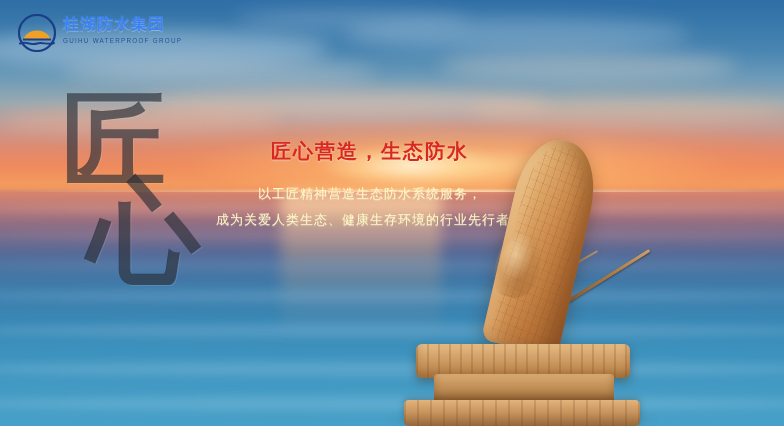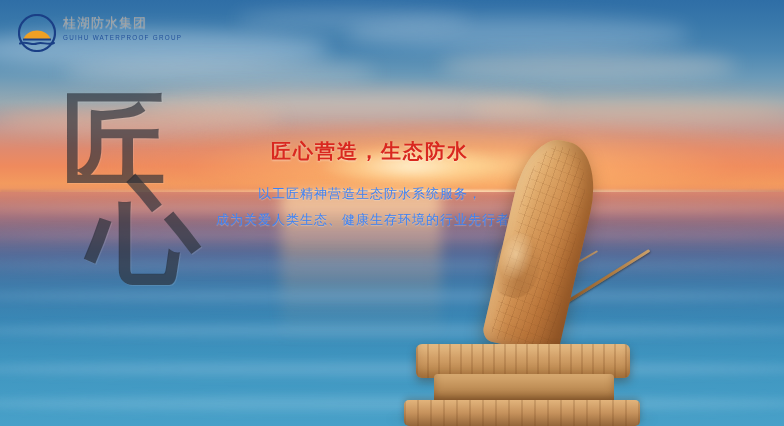--- a/index.html
+++ b/index.html
@@ -169,11 +169,11 @@
   }
   .logo-cn {
     font-family: "DejaVu Sans", "Liberation Sans", sans-serif;
-    font-size: 13px;
-    font-weight: normal;
+    font-size: 16px;
+    font-weight: bold;
     letter-spacing: 1px;
     line-height: 1.05;
-    color: #a3a3a3;
+    color: #3b82f6;
     white-space: nowrap;
     text-shadow: 0 1px 1px rgba(255,255,255,0.35);
   }

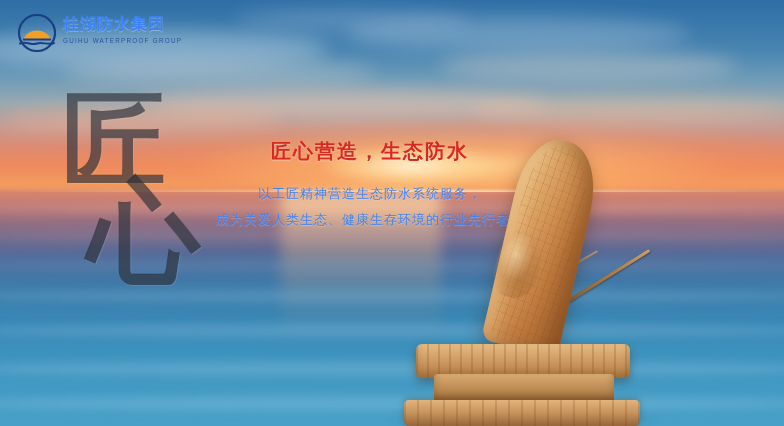--- a/index.html
+++ b/index.html
@@ -231,7 +231,7 @@
     font-family: "DejaVu Sans", "Liberation Sans", sans-serif;
     font-size: 13px;
     letter-spacing: 1px;
-    color: #3b82f6;
+    color: #fef9c3;
     line-height: 2.0;
     text-shadow: 0 1px 1px rgba(255,255,255,0.30);
   }

